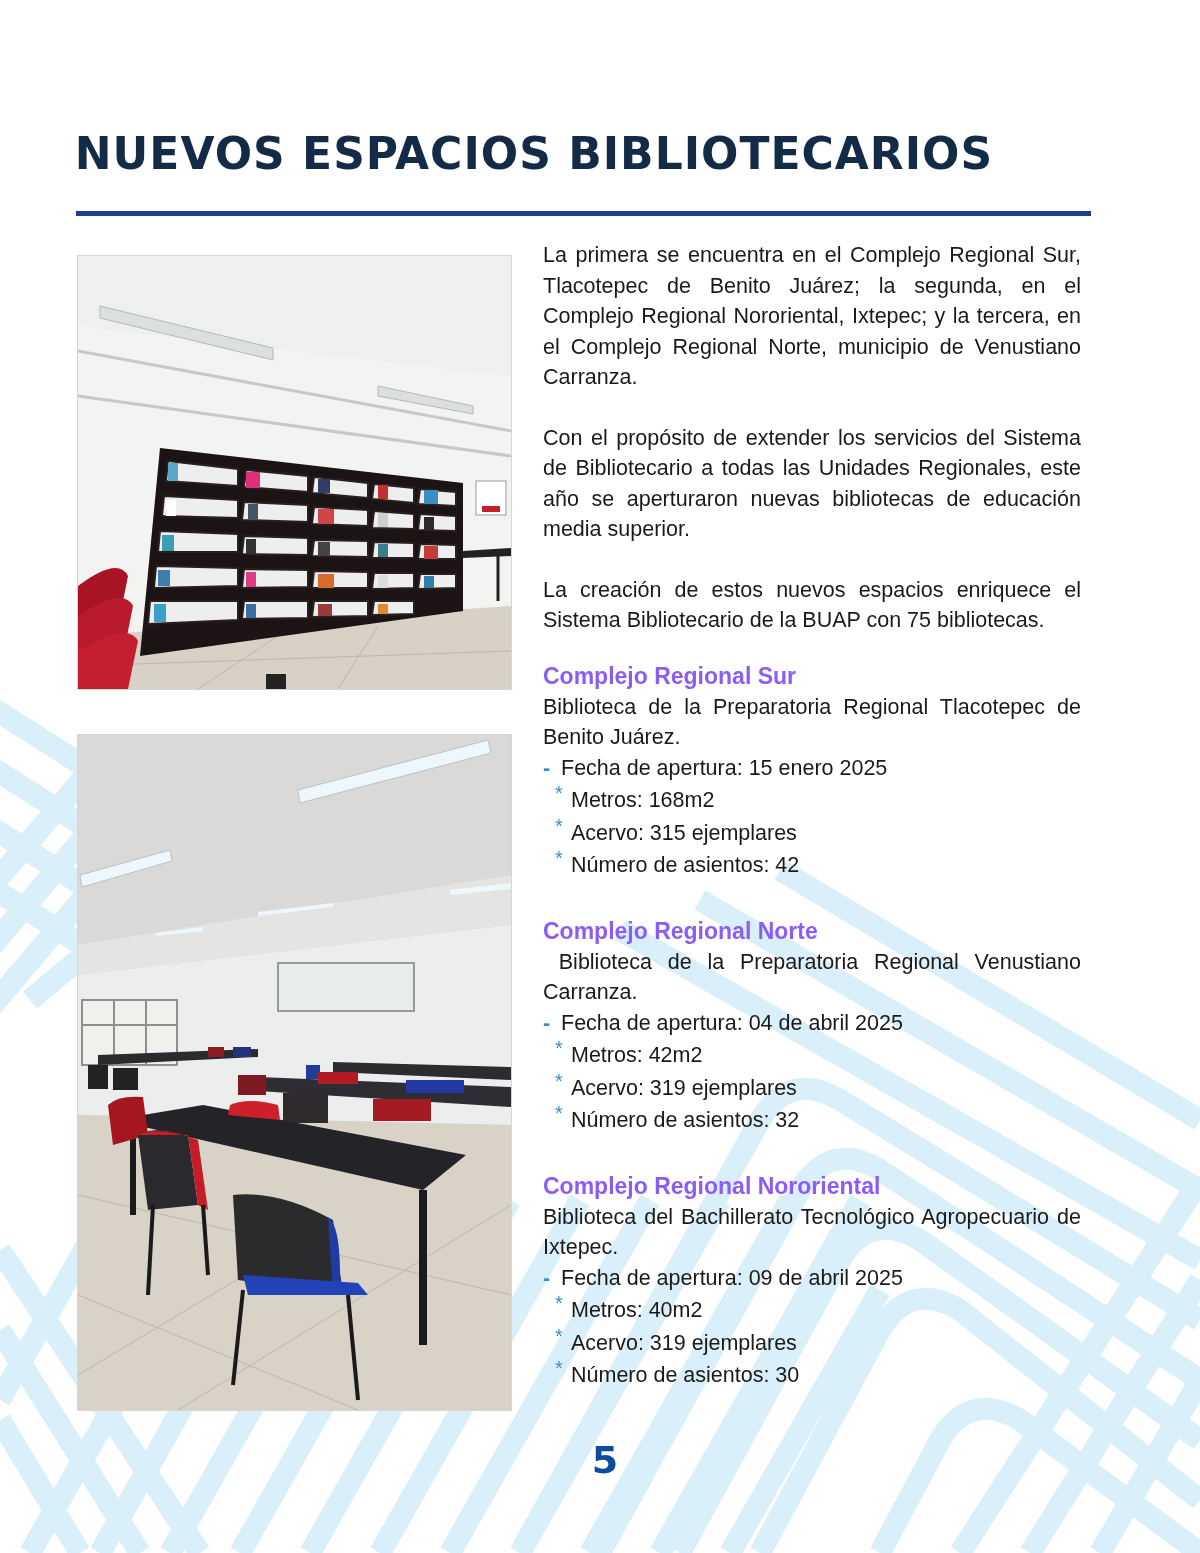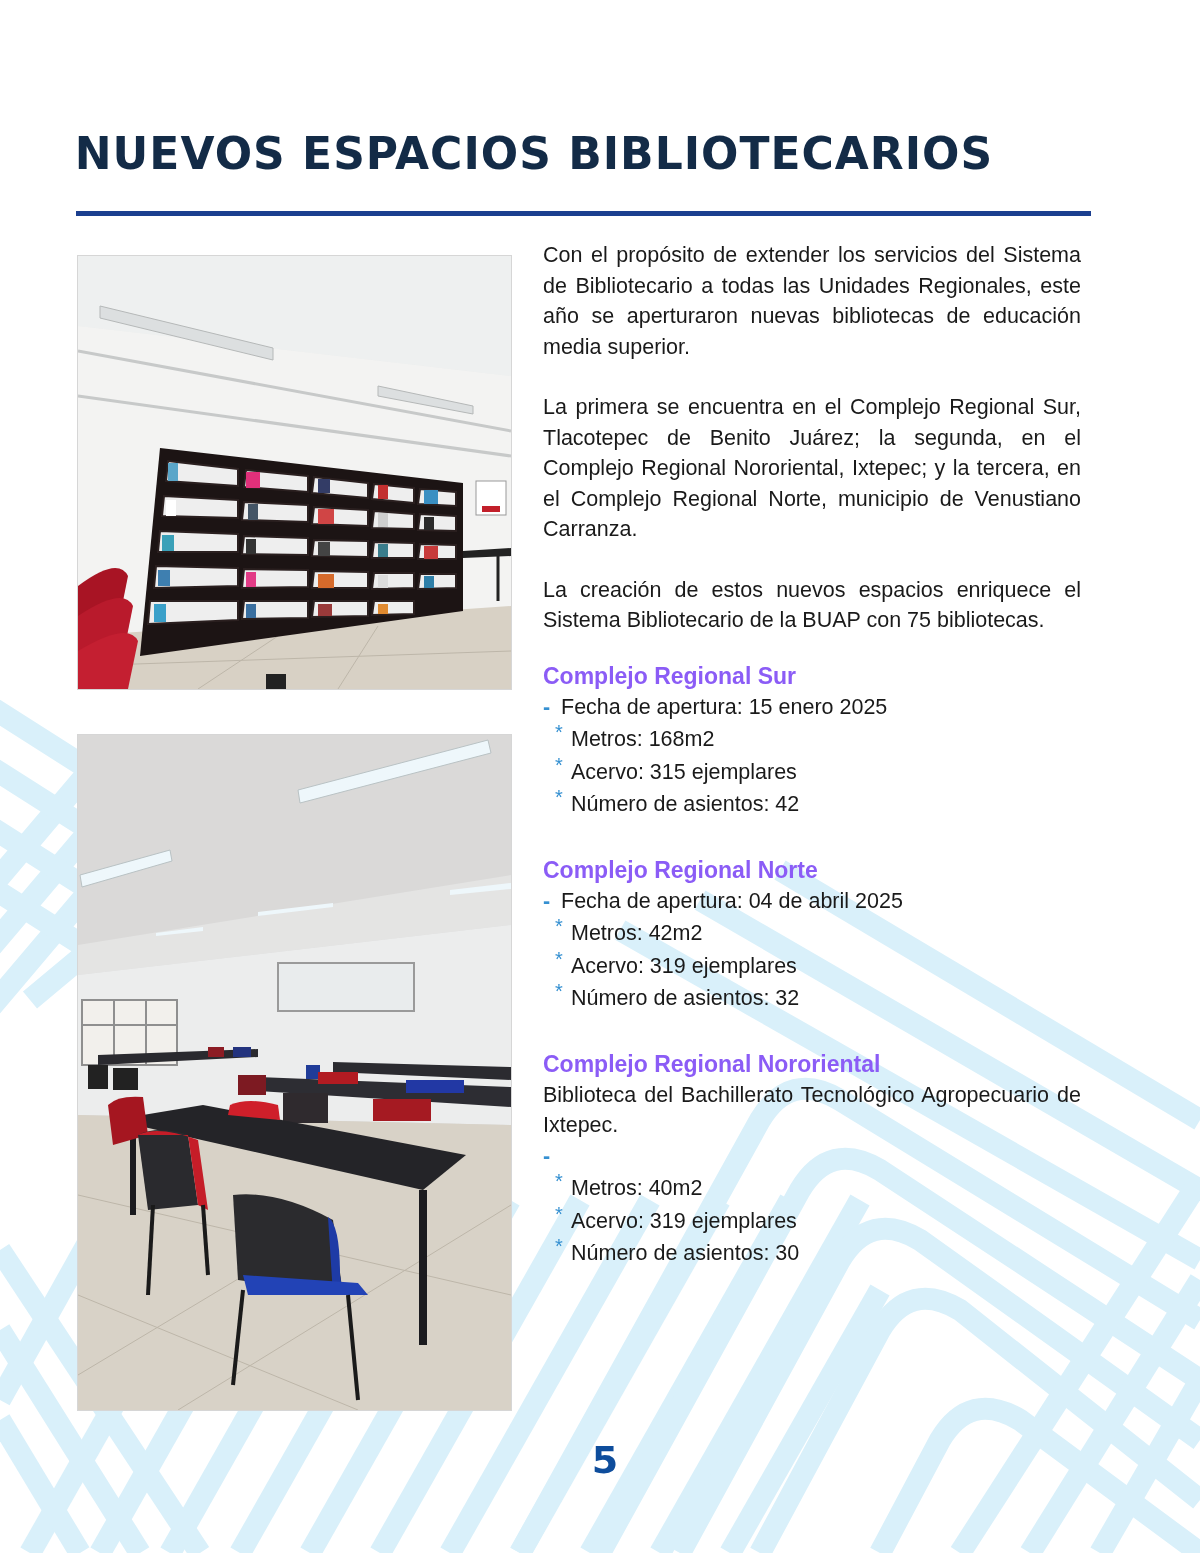--- a/index.html
+++ b/index.html
@@ -326,8 +326,8 @@
 </div>
 
 <div class="text-col">
+  <p class="para">La primera se encuentra en el Complejo Regional Sur, Tlacotepec de Benito Juárez; la segunda, en el Complejo Regional Nororiental, Ixtepec; y la tercera, en el Complejo Regional Norte, municipio de Venustiano Carranza.</p>
   <p class="para">Con el propósito de extender los servicios del Sistema de Bibliotecario a todas las  Unidades Regionales,  este año se aperturaron  nuevas bibliotecas de  educación media superior.</p>
-  <p class="para">La primera se encuentra en el Complejo Regional Sur, Tlacotepec de Benito Juárez; la segunda, en el Complejo Regional Nororiental, Ixtepec; y la tercera, en el Complejo Regional Norte, municipio de Venustiano Carranza.</p>
   <p class="para" style="margin-bottom:24px">La creación de estos nuevos espacios enriquece el Sistema Bibliotecario de la BUAP con 75 bibliotecas.</p>
 
   <div class="section">

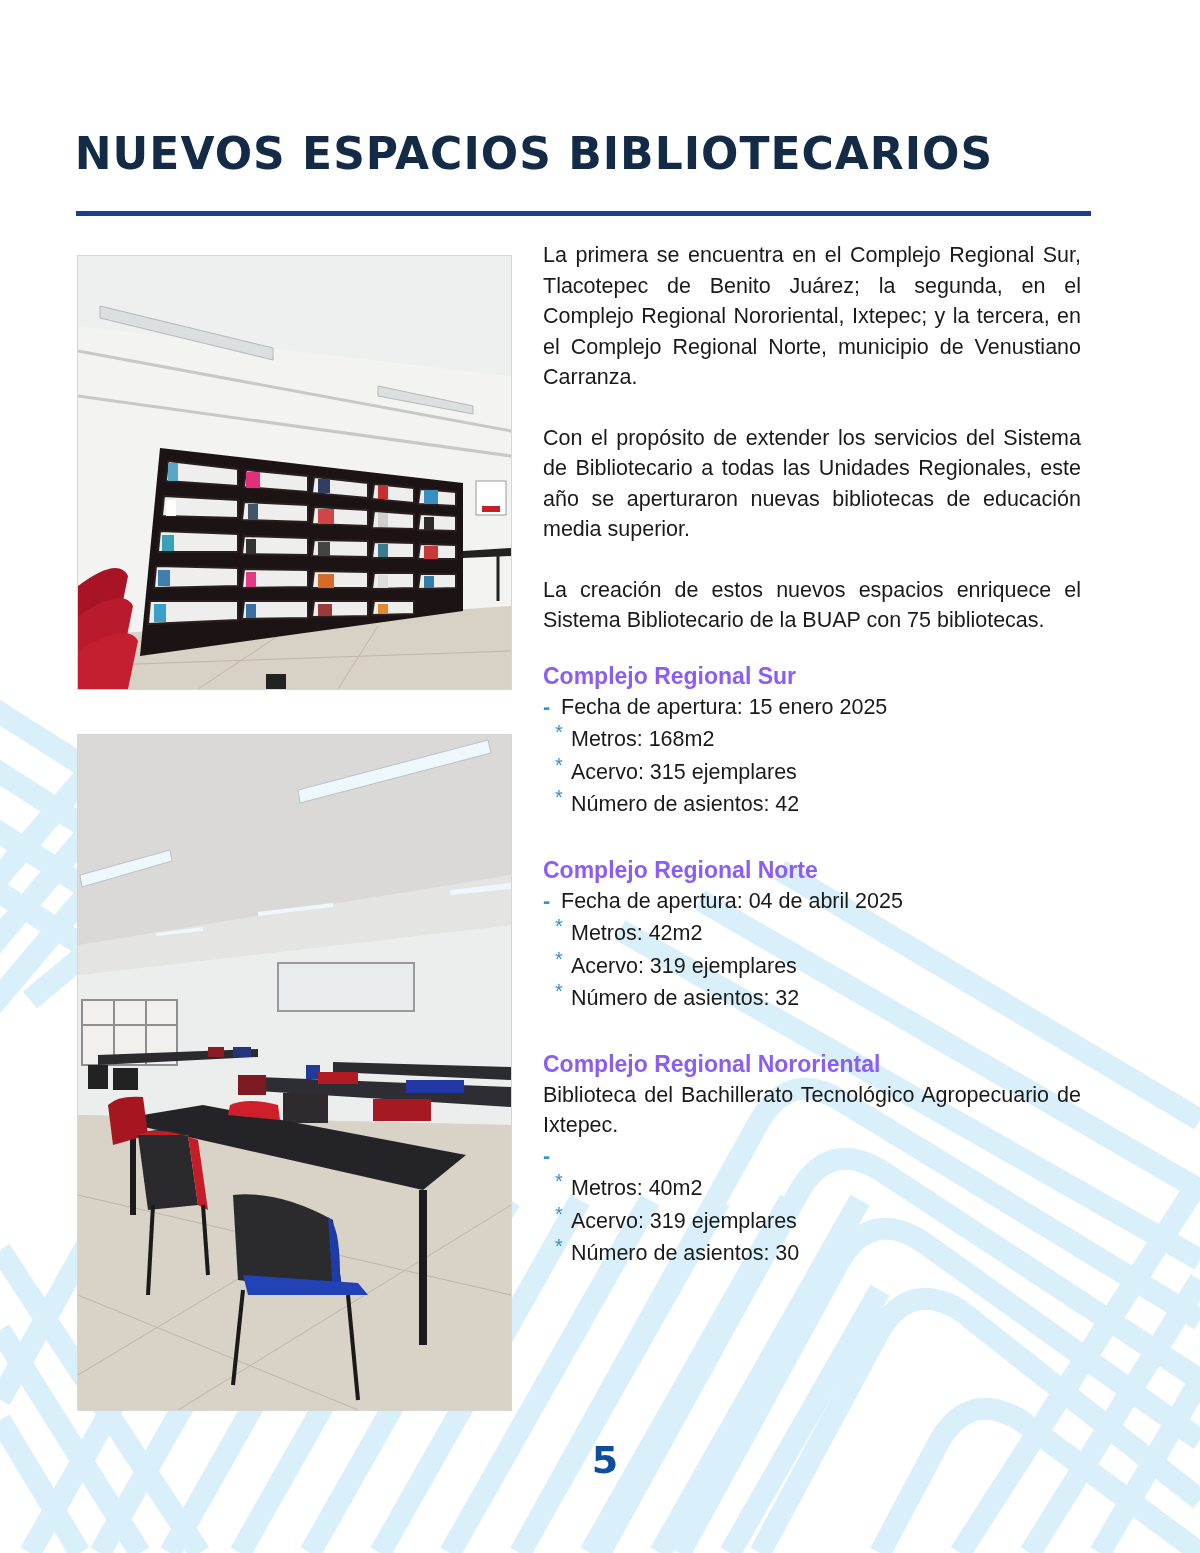--- a/index.html
+++ b/index.html
@@ -332,6 +332,7 @@
 
   <div class="section">
     <h2 class="section-heading">Complejo Regional Sur</h2>
+    <p class="section-desc">Biblioteca de la Preparatoria Regional Tlacotepec de Benito Juárez.</p>
     <p class="date-line">
       <span class="dash">-</span>
       <span>Fecha de apertura: 15 enero 2025</span>

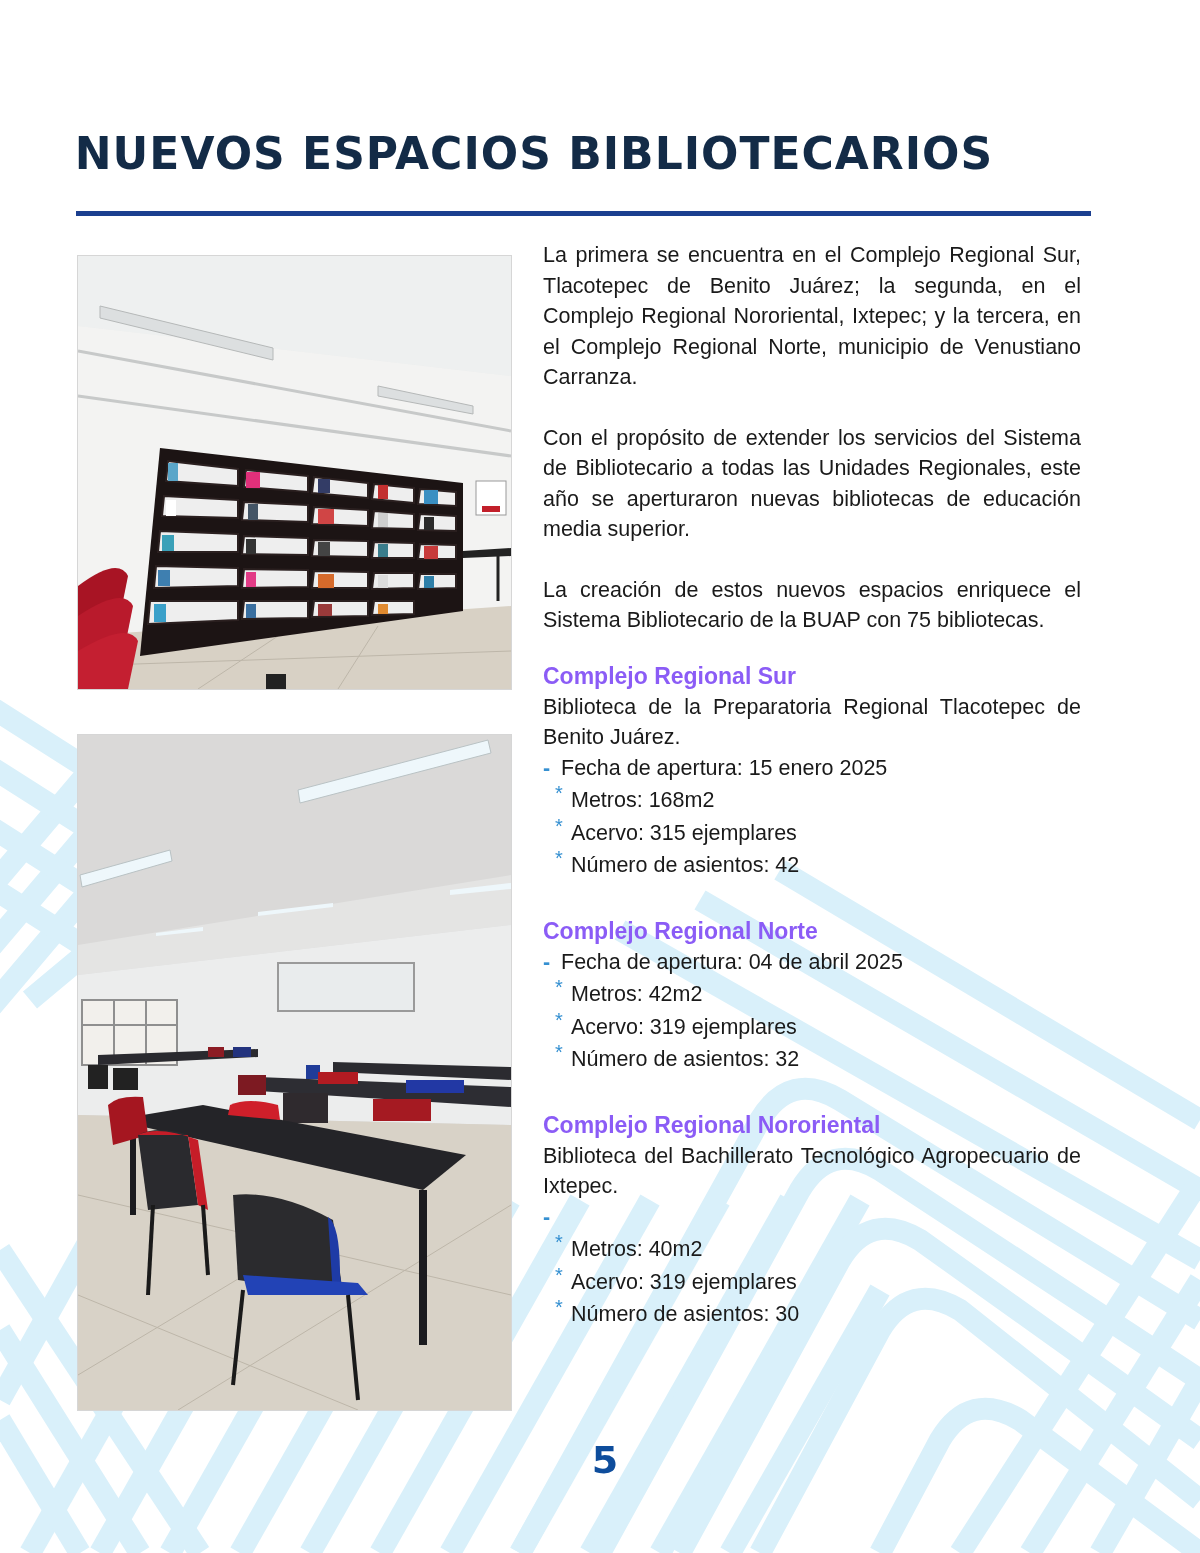--- a/index.html
+++ b/index.html
@@ -355,6 +355,7 @@
 
   <div class="section">
     <h2 class="section-heading">Complejo Regional Norte</h2>
+    <p class="section-desc" style="white-space:pre-wrap"> Biblioteca de la Preparatoria Regional Venustiano Carranza.</p>
     <p class="date-line">
       <span class="dash">-</span>
       <span>Fecha de apertura: 04 de abril 2025</span>

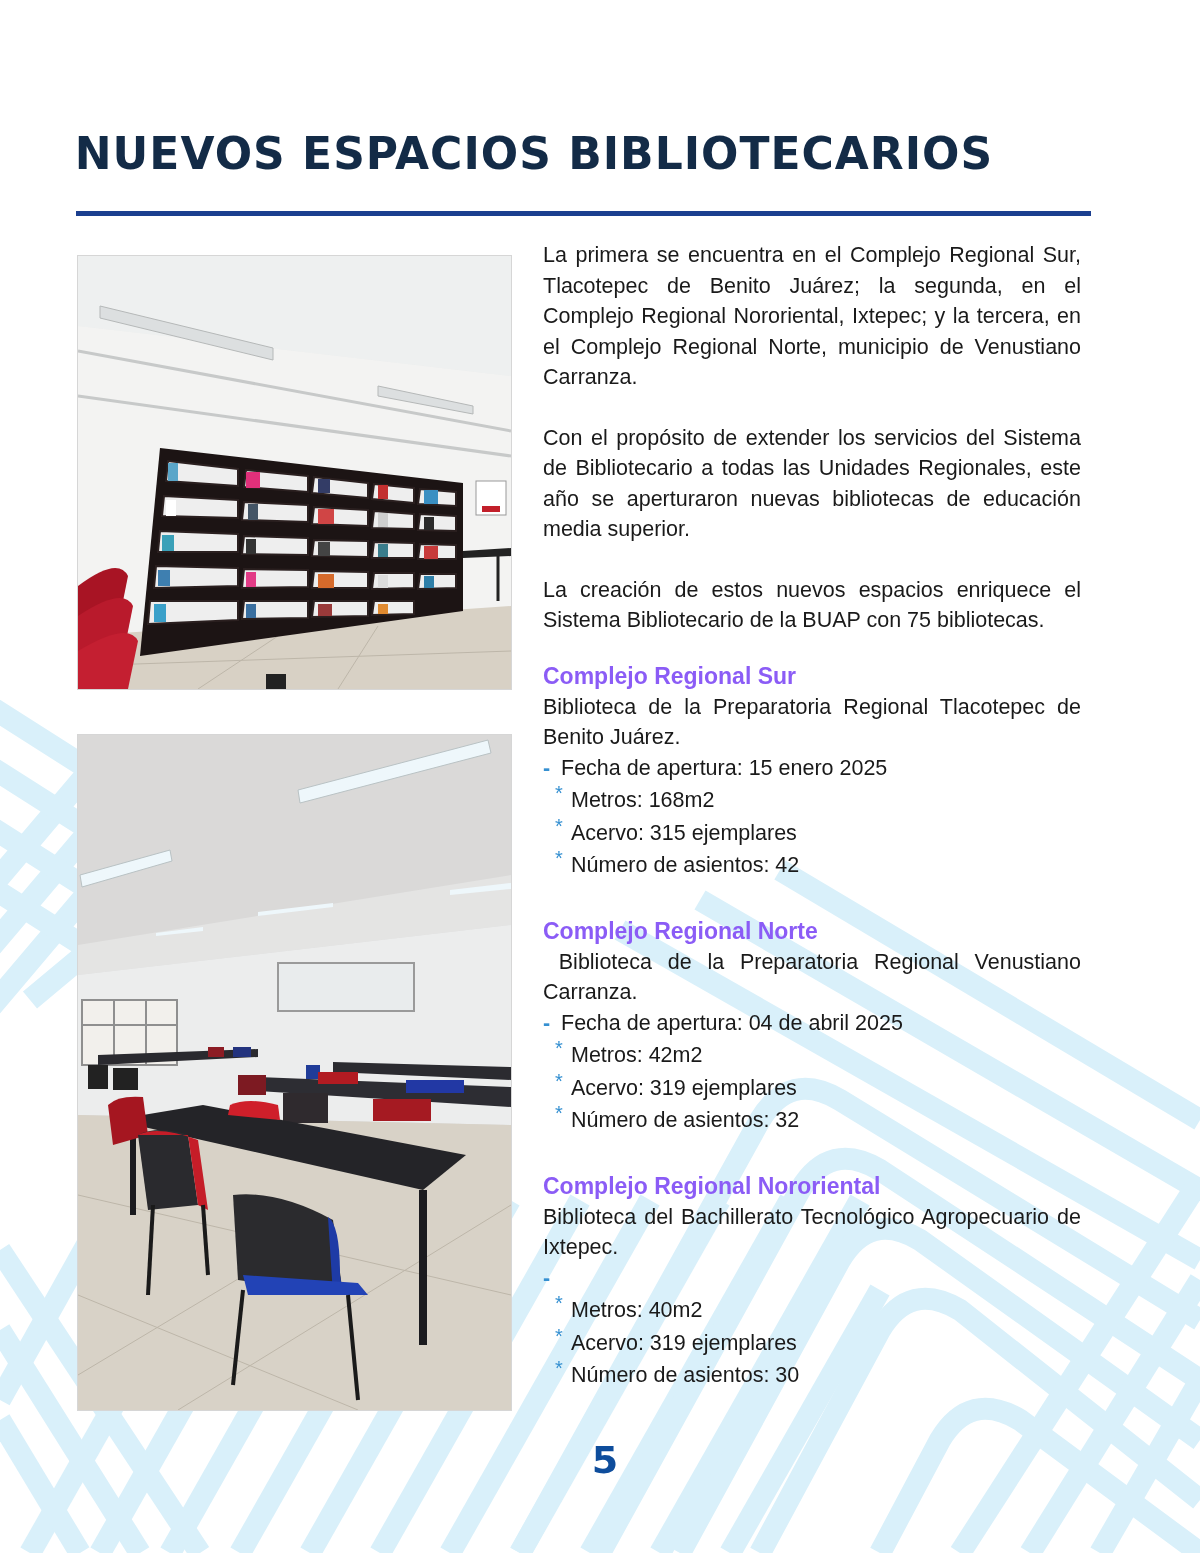--- a/index.html
+++ b/index.html
@@ -381,6 +381,7 @@
     <p class="section-desc">Biblioteca del Bachillerato Tecnológico Agropecuario de Ixtepec.</p>
     <p class="date-line">
       <span class="dash">-</span>
+      <span>Fecha de apertura: 09 de abril 2025</span>
     </p>
     <p class="stat-line">
       <span class="star">*</span>

